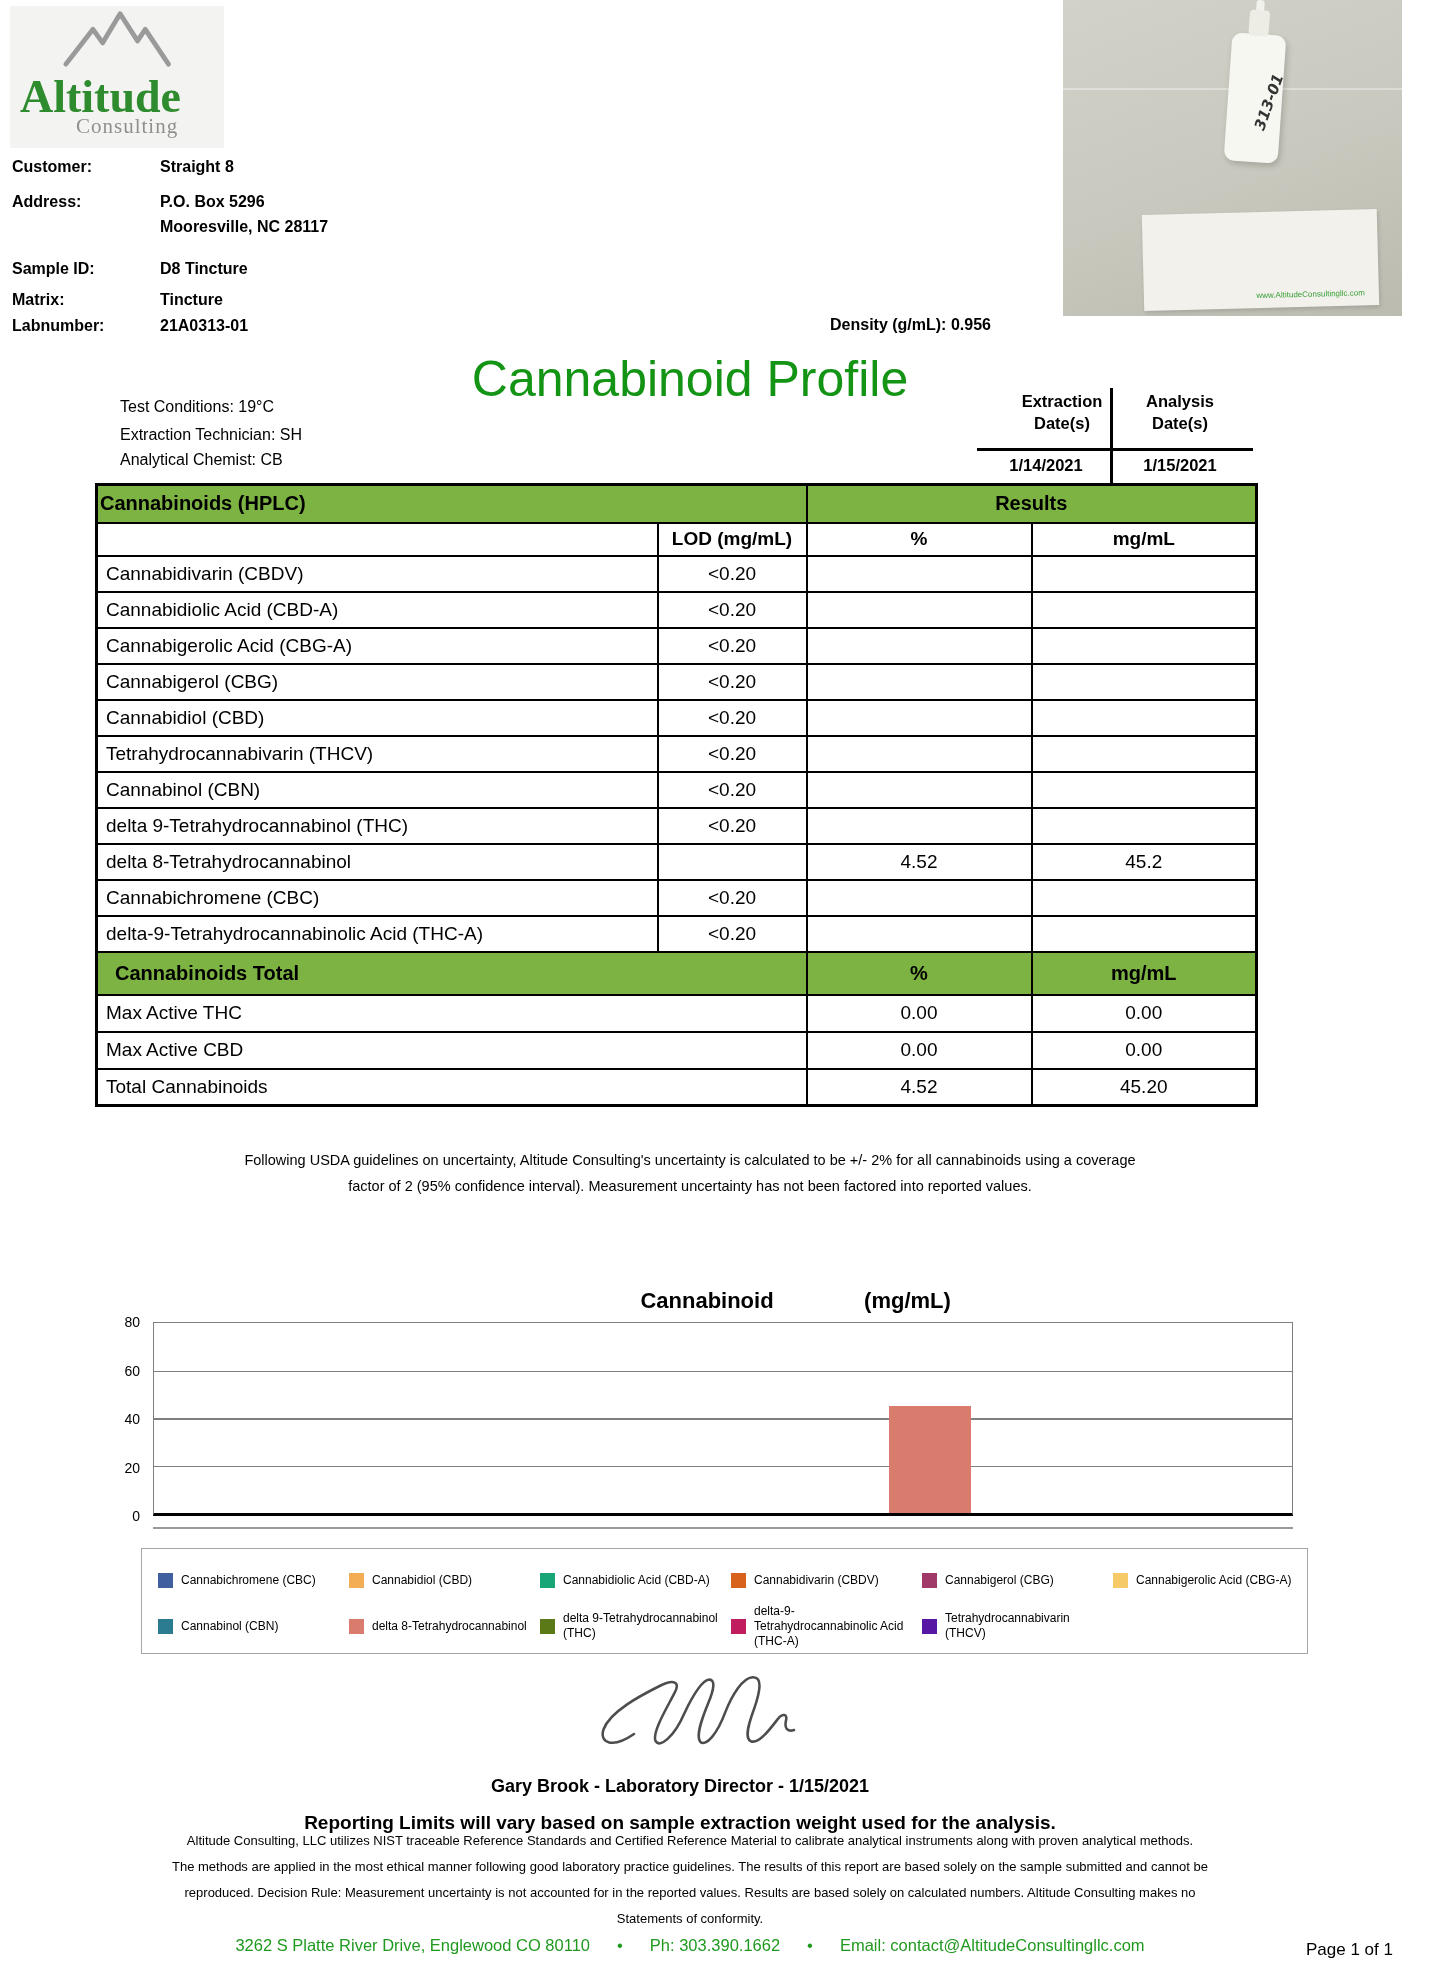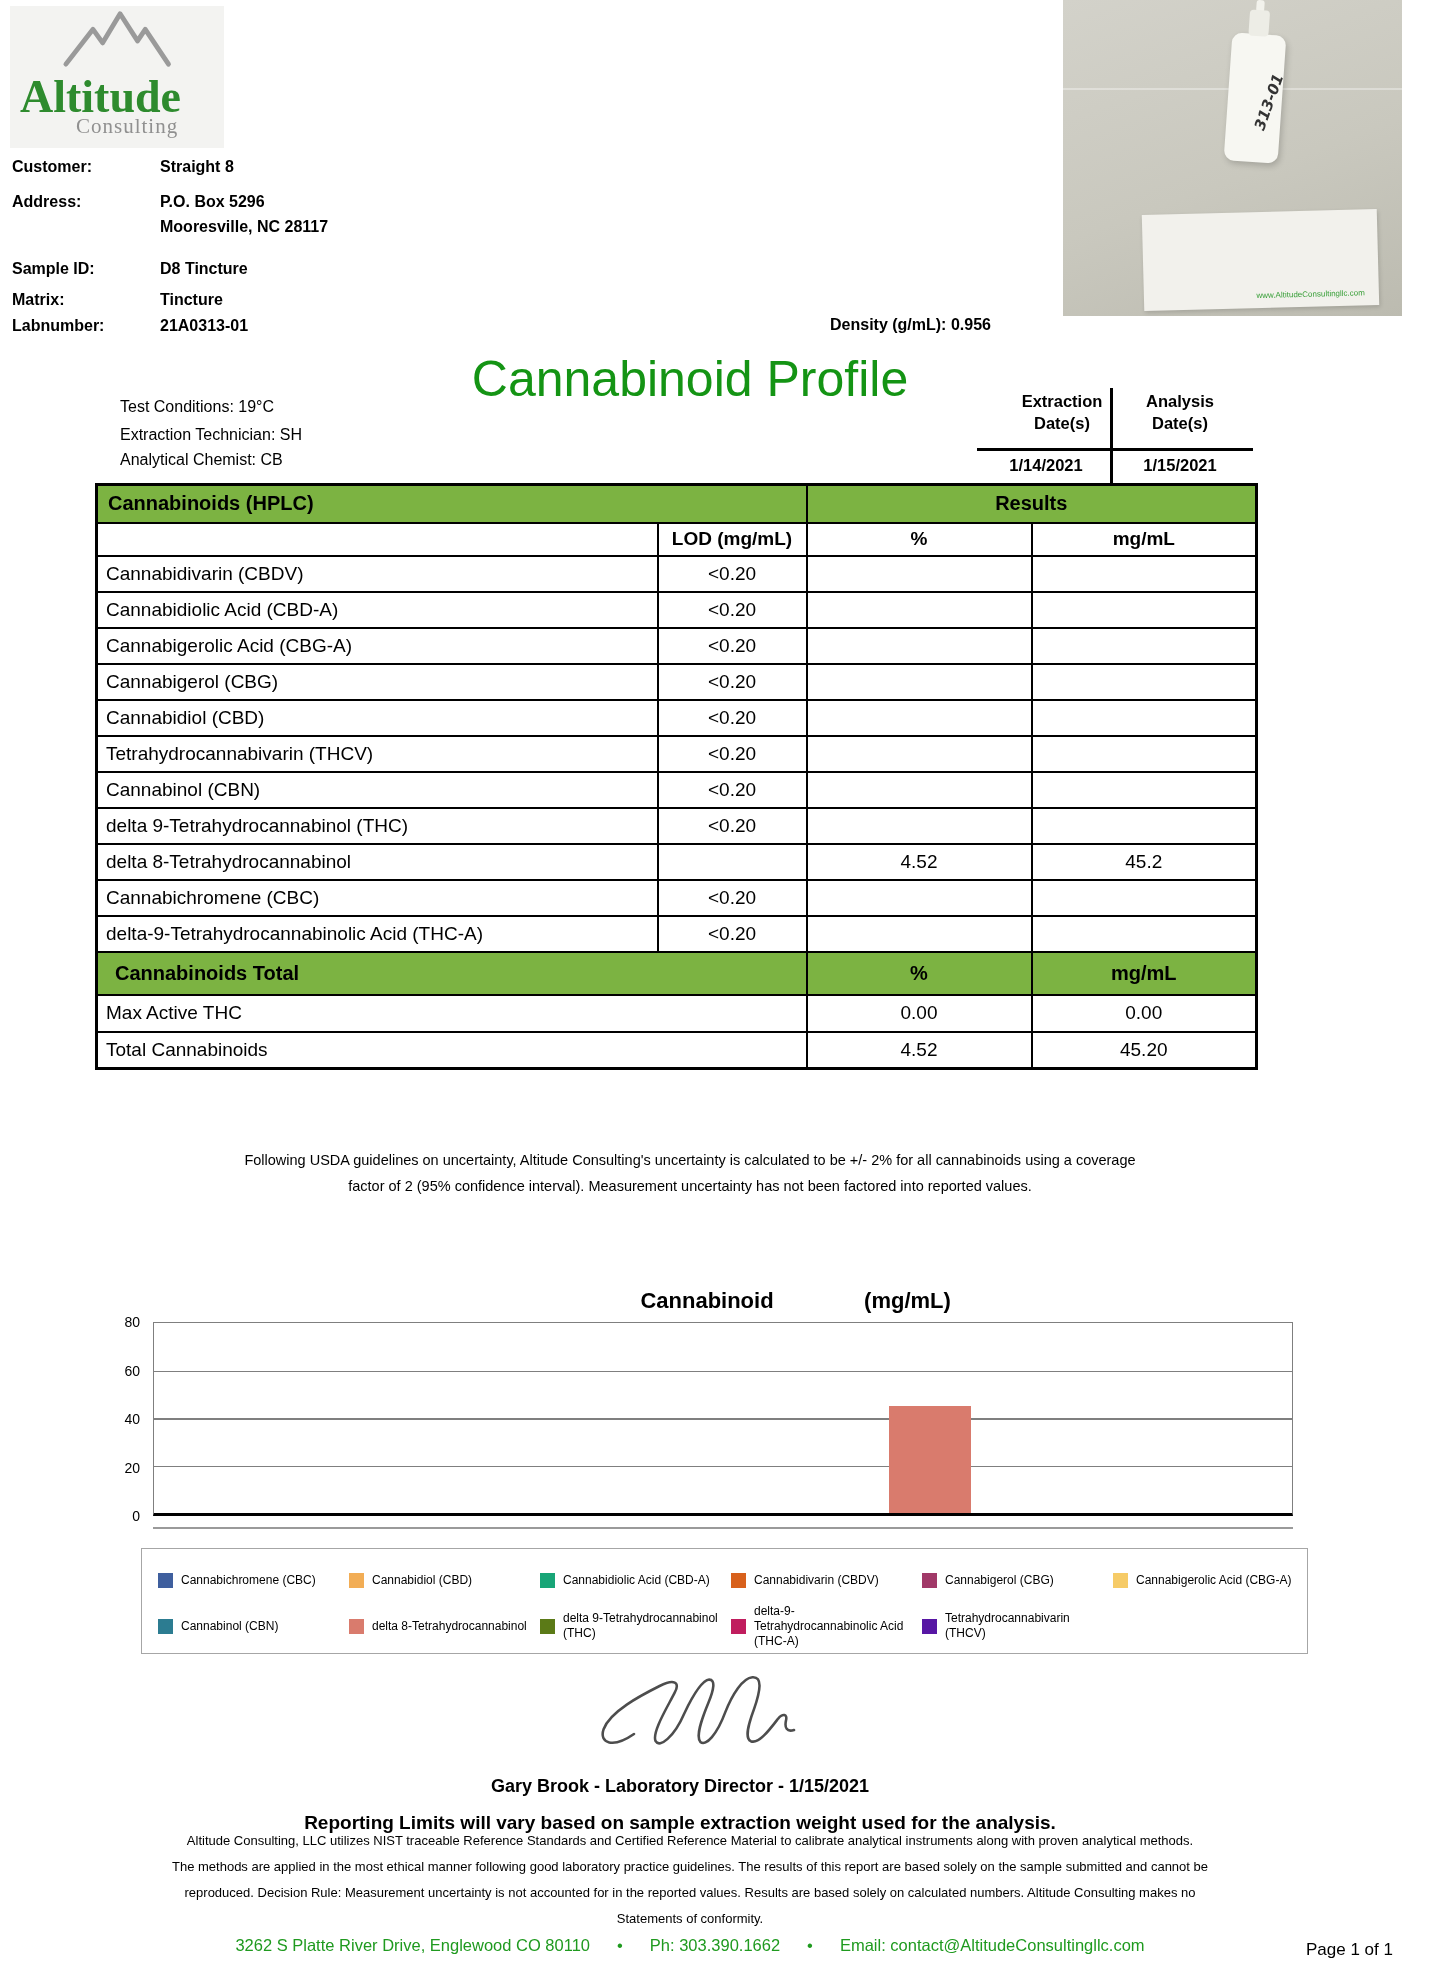--- a/index.html
+++ b/index.html
@@ -53,7 +53,7 @@
   .main-table tr.hrow1{height:38px;} .main-table tr.hrow2{height:33px;}
   .main-table tr.body-row{height:36px;} .main-table tr.grow2{height:43px;}
   .main-table tr.total-row{height:37px;}
-  .main-table td.name-pad{padding-left:10px;}
+  .main-table td.name-pad{padding-left:2px;}
 
   .footnote{position:absolute;left:50px;top:1147px;width:1280px;text-align:center;font-size:14.5px;line-height:26px;}
 

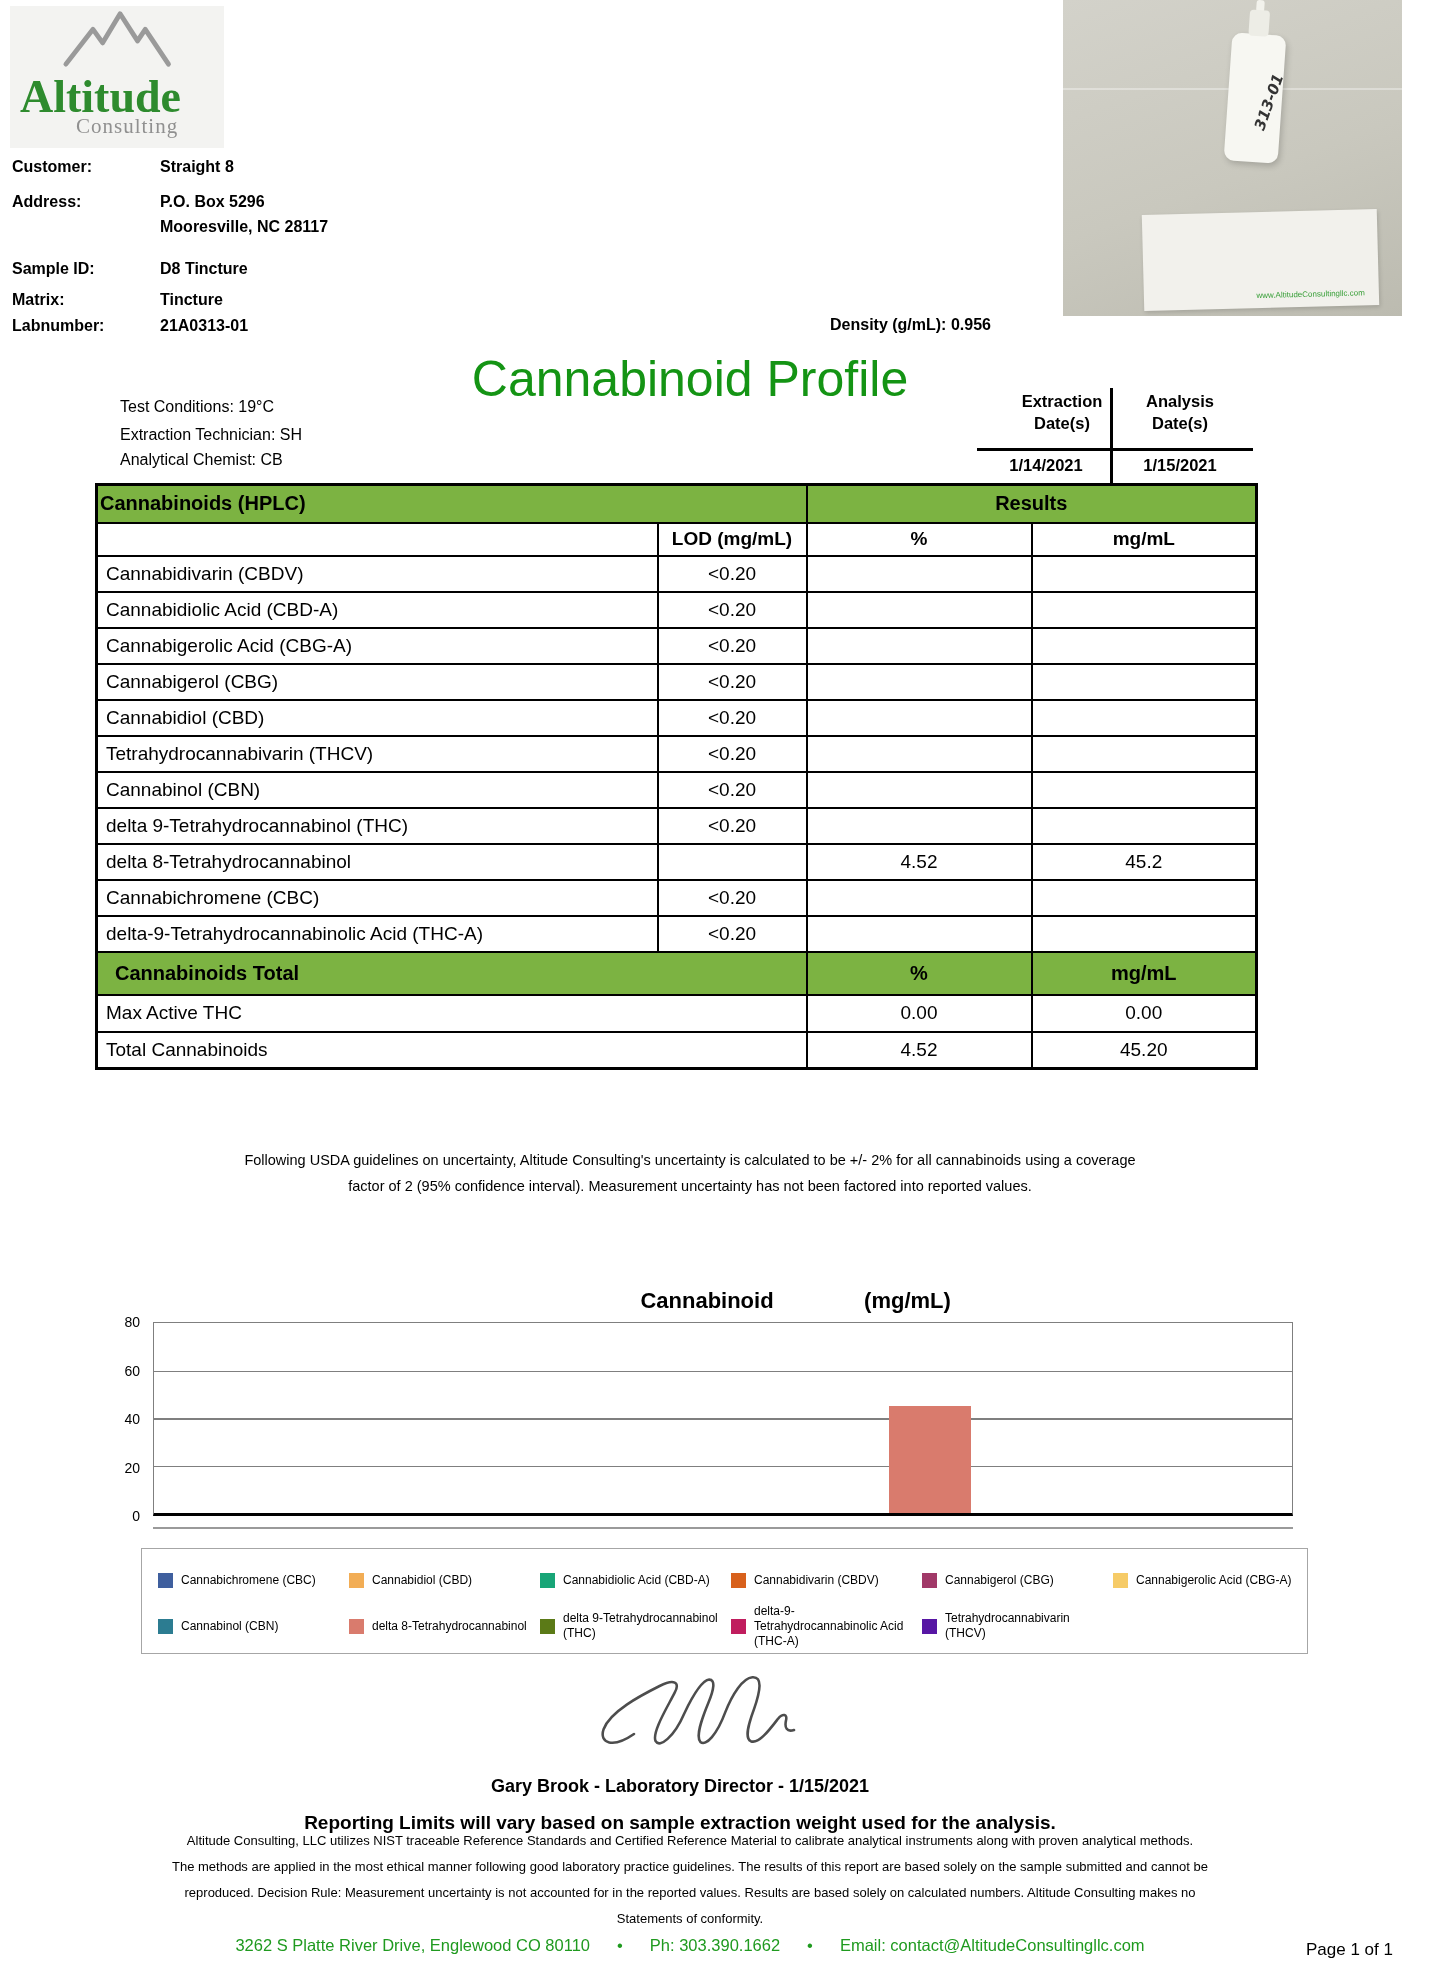--- a/index.html
+++ b/index.html
@@ -239,6 +239,11 @@
           <td class="center">0.00</td>
         </tr>
         <tr class="total-row">
+          <td colspan="2">Max Active CBD</td>
+          <td class="center">0.00</td>
+          <td class="center">0.00</td>
+        </tr>
+        <tr class="total-row">
           <td colspan="2">Total Cannabinoids</td>
           <td class="center">4.52</td>
           <td class="center">45.20</td>

